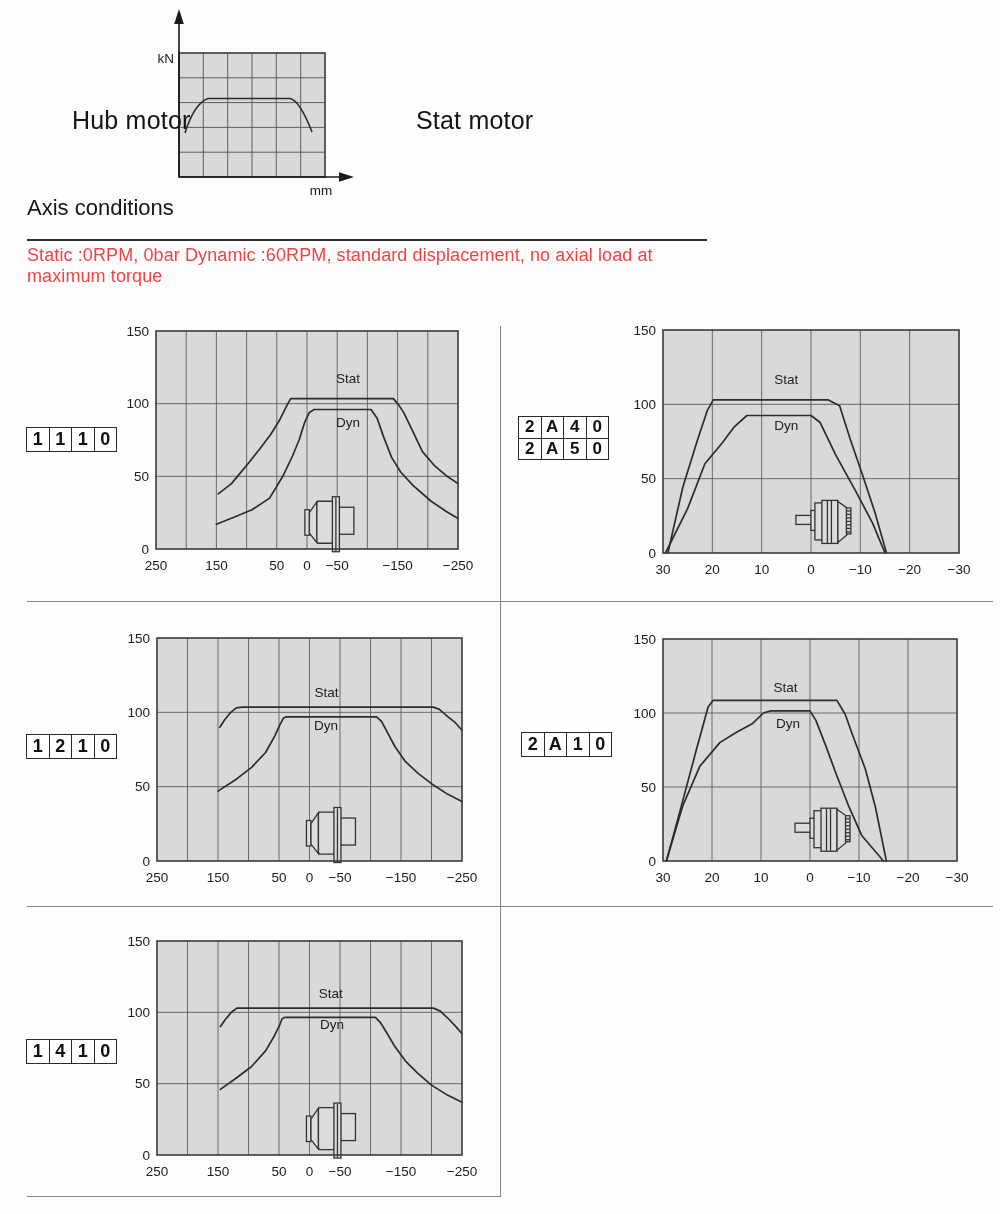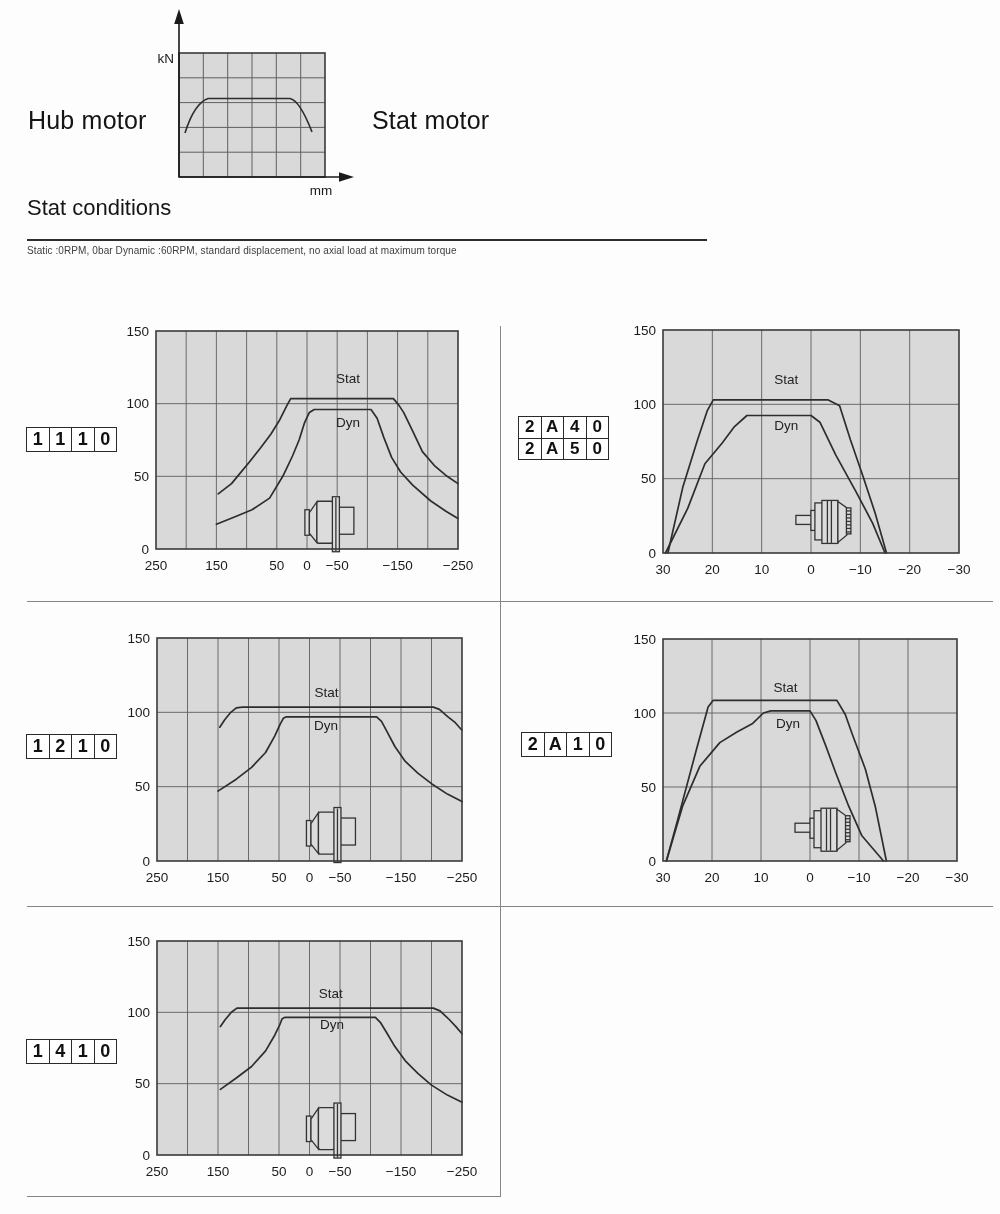--- a/index.html
+++ b/index.html
@@ -7,7 +7,7 @@
        font-family:"Liberation Sans","DejaVu Sans",sans-serif;color:#1b1b1b;
        -webkit-font-smoothing:antialiased;}
   .artifact{position:absolute;background:#f6f6f6;z-index:0;}
-  .hdr-label{position:absolute;font-size:25px;letter-spacing:0.2px;color:#141414;z-index:2;}
+  .hdr-label{position:absolute;font-size:25px;letter-spacing:0.2px;color:#141414;z-index:2;margin-left:44px;}
   .section-title{position:absolute;font-size:22px;color:#161616;z-index:2;}
   .rule{position:absolute;background:#2e2e2e;height:2px;z-index:2;}
   .conditions{position:absolute;font-size:10px;color:#404040;letter-spacing:0.1px;z-index:2;}

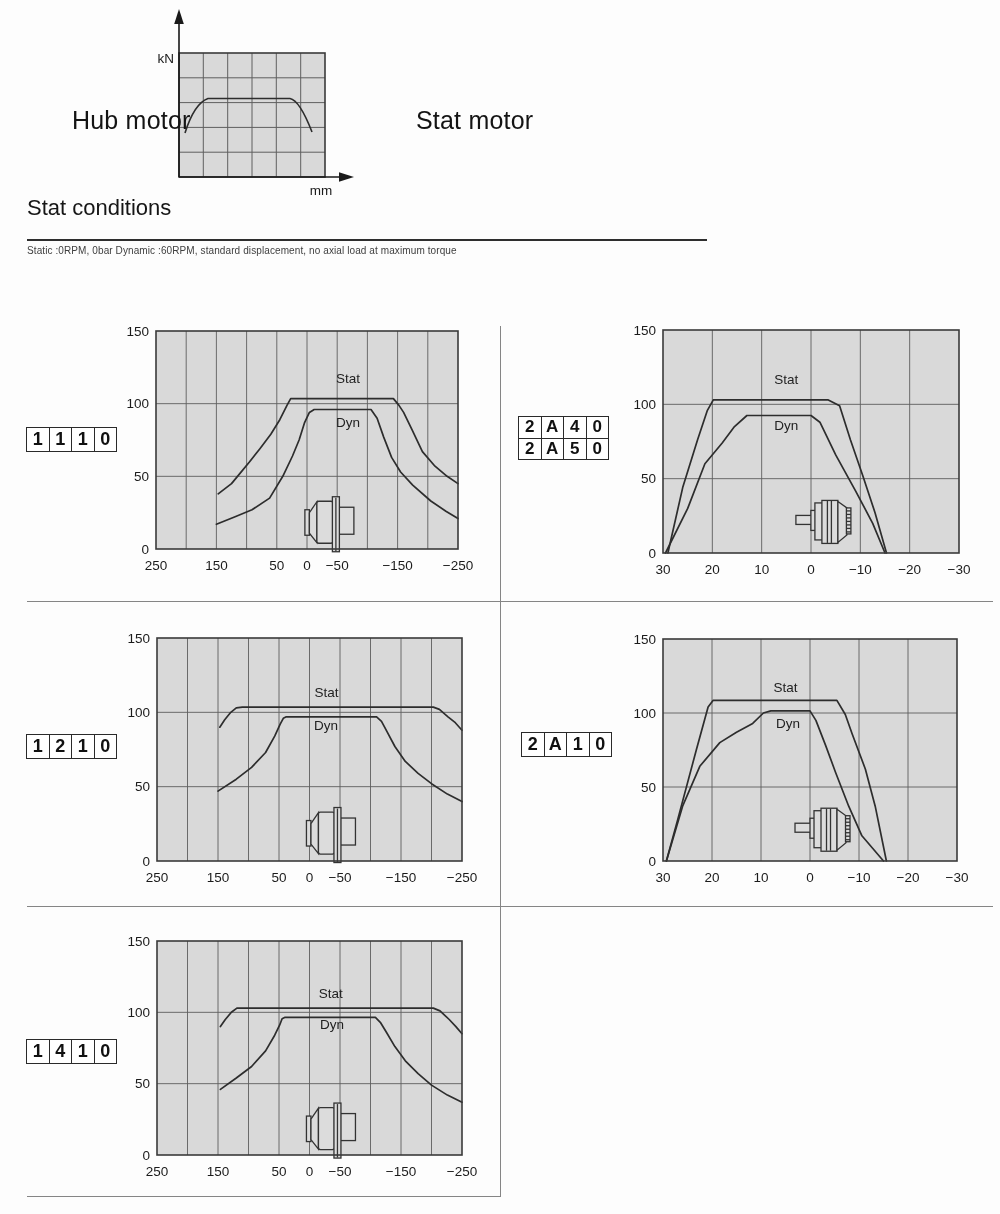--- a/index.html
+++ b/index.html
@@ -43,7 +43,7 @@
 
 <div class="hdr-label" style="left:28px;top:106px">Hub motor</div>
 <div class="hdr-label" style="left:372px;top:106px">Stat motor</div>
-<div class="section-title" style="left:27px;top:195px">Stat conditions</div>
+<div class="section-title" style="left:27px;top:195px">Axis conditions</div>
 <div class="rule" style="left:27px;top:239px;width:680px"></div>
 <div class="conditions" style="left:27px;top:245px;width:700px">Static :0RPM, 0bar Dynamic :60RPM, standard displacement, no axial load at maximum torque</div>
 

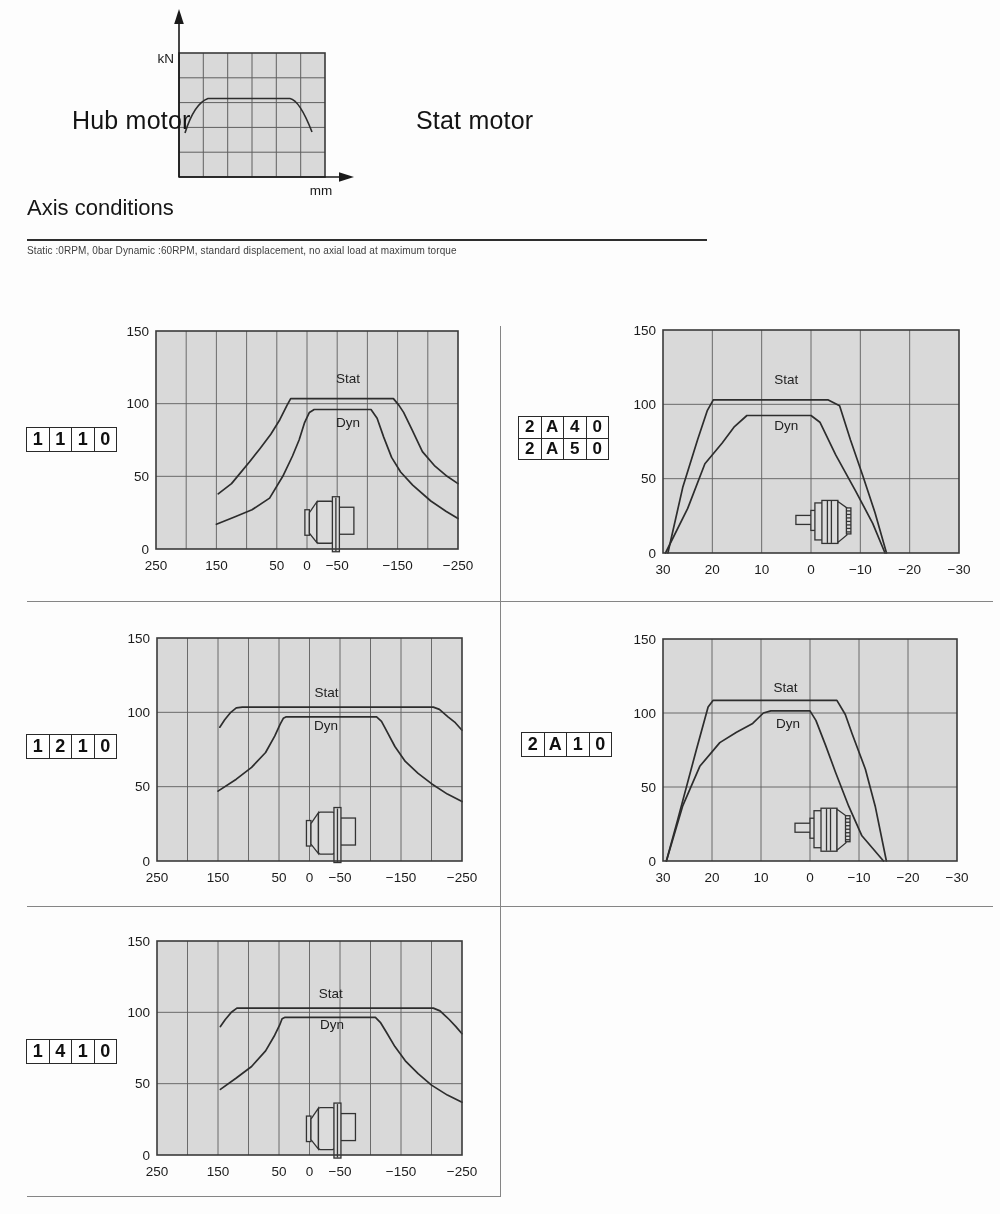--- a/index.html
+++ b/index.html
@@ -10,7 +10,7 @@
   .hdr-label{position:absolute;font-size:25px;letter-spacing:0.2px;color:#141414;z-index:2;margin-left:44px;}
   .section-title{position:absolute;font-size:22px;color:#161616;z-index:2;}
   .rule{position:absolute;background:#2e2e2e;height:2px;z-index:2;}
-  .conditions{position:absolute;font-size:10px;color:#404040;letter-spacing:0.1px;z-index:2;}
+  .conditions{position:absolute;font-size:18px;color:#ef4444;letter-spacing:0.1px;z-index:2;}
   .divider{position:absolute;background:#858585;z-index:1;}
   svg.mini{position:absolute;z-index:2;overflow:visible;}
   .chart{position:absolute;z-index:2;}

